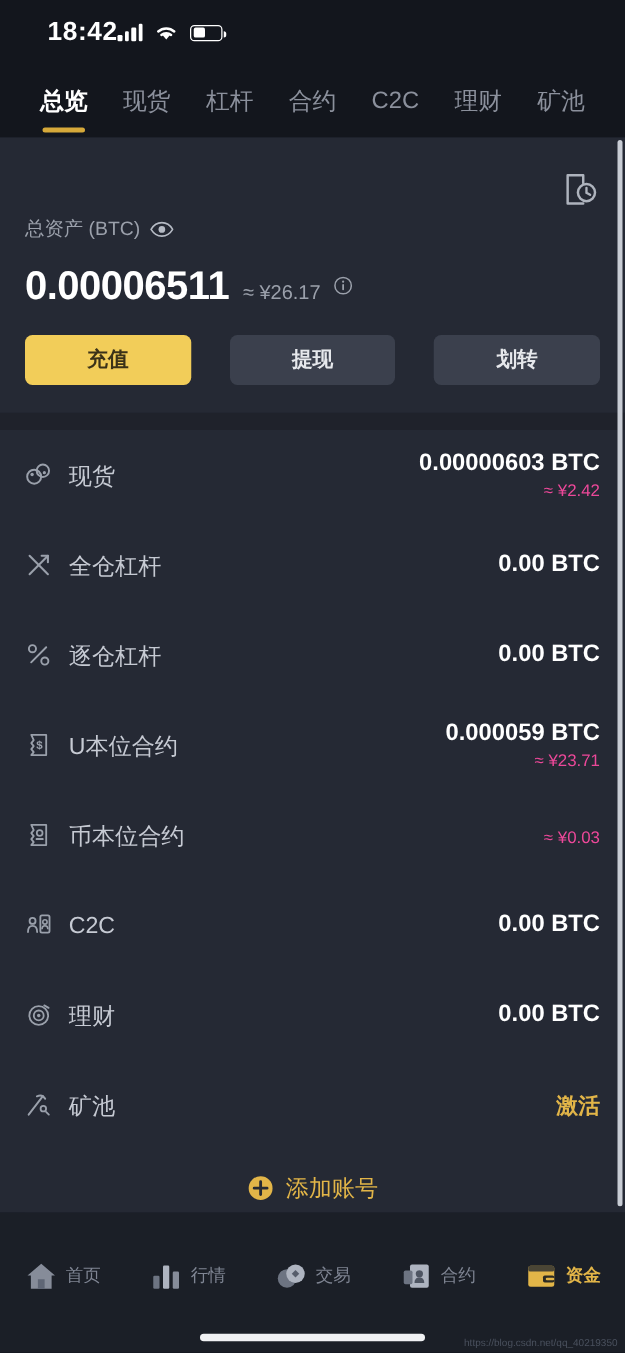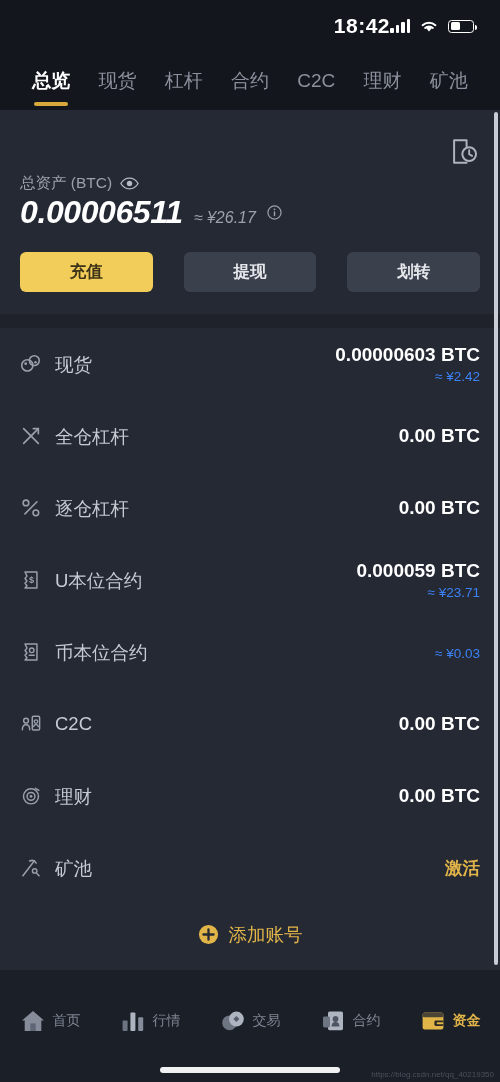--- a/index.html
+++ b/index.html
@@ -14,7 +14,7 @@
   
   .statusbar {
     height: 52px; display: flex; align-items: center;
-    justify-content: flex-end; padding: 0 26px 0 38px;
+    justify-content: flex-start; padding: 0 26px 0 38px;
     background: #13161d;
   }
   .status-time { color: #fff; font-size: 21px; font-weight: bold; letter-spacing: .5px; }

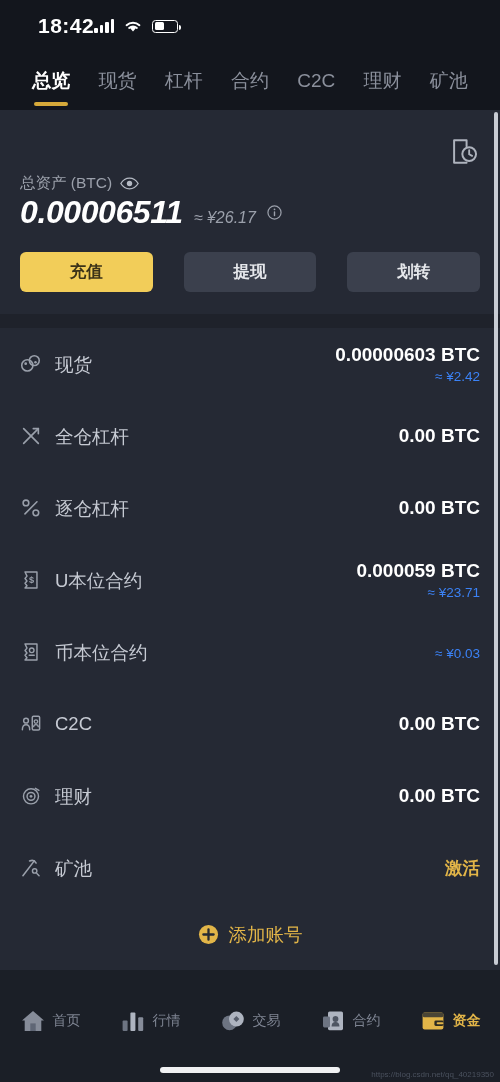--- a/index.html
+++ b/index.html
@@ -69,7 +69,7 @@
   .bal-label { color: #9ba0ab; font-size: 15.5px; }
   .eye { width: 19px; height: 13px; flex-shrink: 0; }
   .hist-icon { position: absolute; right: 22px; top: 28px; width: 27px; height: 27px; }
-  .bal-row { display: flex; align-items: baseline; gap: 11px; margin-top: 0; font-style: italic; }
+  .bal-row { display: flex; align-items: baseline; gap: 11px; margin-top: 16px; }
   .bal-amount { color: #fff; font-size: 32px; font-weight: bold; letter-spacing: -.4px; }
   .bal-fiat { color: #9ba0ab; font-size: 16px; }
   .info-dot { width: 15px; height: 15px; flex-shrink: 0; align-self: center; }

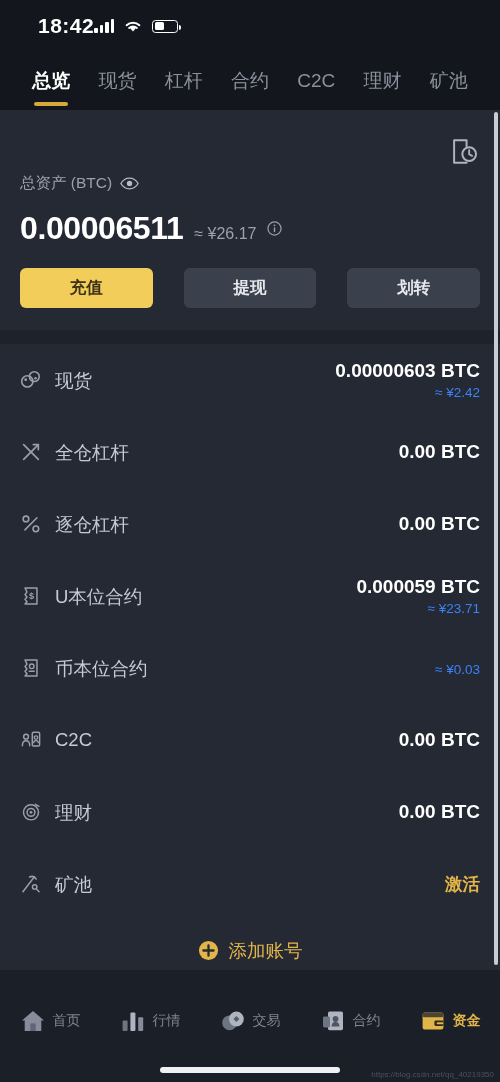--- a/index.html
+++ b/index.html
@@ -105,7 +105,7 @@
   .acct-right { text-align: right; }
   .acct-amt { color: #fff; font-size: 19px; font-weight: bold; }
   .acct-amt.action { color: #e2b548; font-weight: bold; font-size: 17.5px; }
-  .acct-sub { color: #3b82f6; font-size: 13.5px; margin-top: 3px; }
+  .acct-sub { color: #ec4899; font-size: 13.5px; margin-top: 3px; }
 
   .add-row {
     display: flex; align-items: center; justify-content: center;

